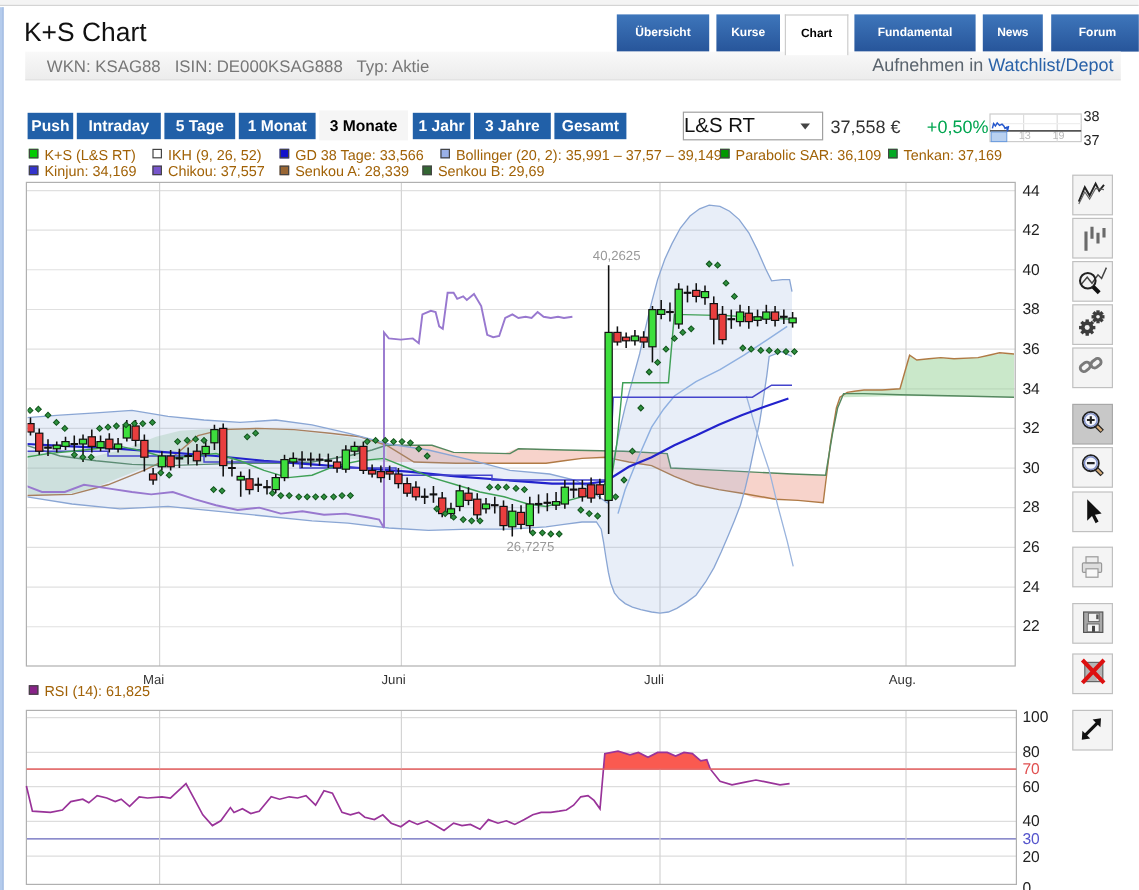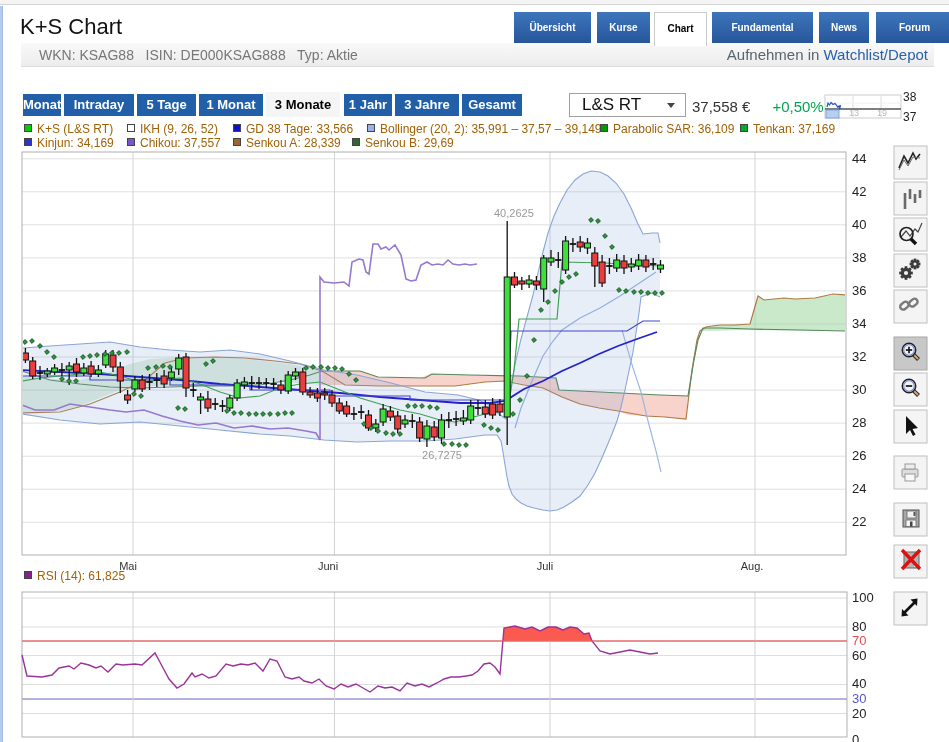--- a/index.html
+++ b/index.html
@@ -34,7 +34,7 @@
 <div class="wknbar"><span class="l">WKN: KSAG88&nbsp;&nbsp; ISIN: DE000KSAG888&nbsp;&nbsp; Typ: Aktie</span><span class="r">Aufnehmen in <a>Watchlist/Depot</a></span></div>
 <div class="sel">L&amp;S RT</div>
 <div class="price">37,558 €<span class="pct">+0,50%</span></div>
-<div class="btn" style="left:23px;width:38px">Monat</div>
+<div class="btn" style="left:23px;width:38px">Push</div>
 <div class="btn" style="left:64px;width:70px">Intraday</div>
 <div class="btn" style="left:137px;width:59px">5 Tage</div>
 <div class="btn" style="left:199px;width:64px">1 Monat</div>

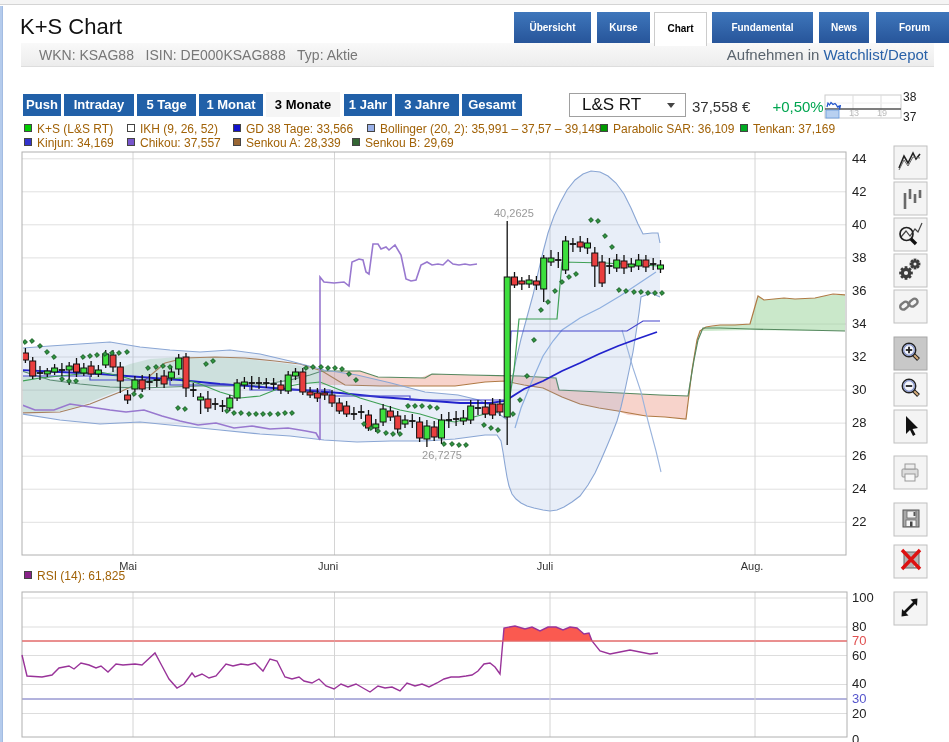--- a/index.html
+++ b/index.html
@@ -14,7 +14,7 @@
 .btn{position:absolute;top:94px;height:22px;background:#2160a8;color:#fff;font-size:13px;font-weight:bold;text-align:center;line-height:22px}
 .btn.active{top:92px;height:25px;line-height:25px}
 .btn.active{background:#f5f5f5;color:#000}
-.sel{position:absolute;left:569px;top:93px;width:117px;height:24px;border:1px solid #a0a0a0;background:#fff;font-size:17px;color:#111;line-height:22px;padding-left:12px}
+.sel{position:absolute;left:569px;top:93px;width:117px;height:24px;border:1px solid #a0a0a0;background:#fff;font-size:17px;color:#111;line-height:22px;padding-left:0}
 .sel:after{content:"";position:absolute;right:10px;top:9px;border-left:4px solid transparent;border-right:4px solid transparent;border-top:5px solid #444}
 .price{position:absolute;left:692px;top:98px;font-size:15px;color:#333}
 .price .pct{color:#00a550;margin-left:22px}

